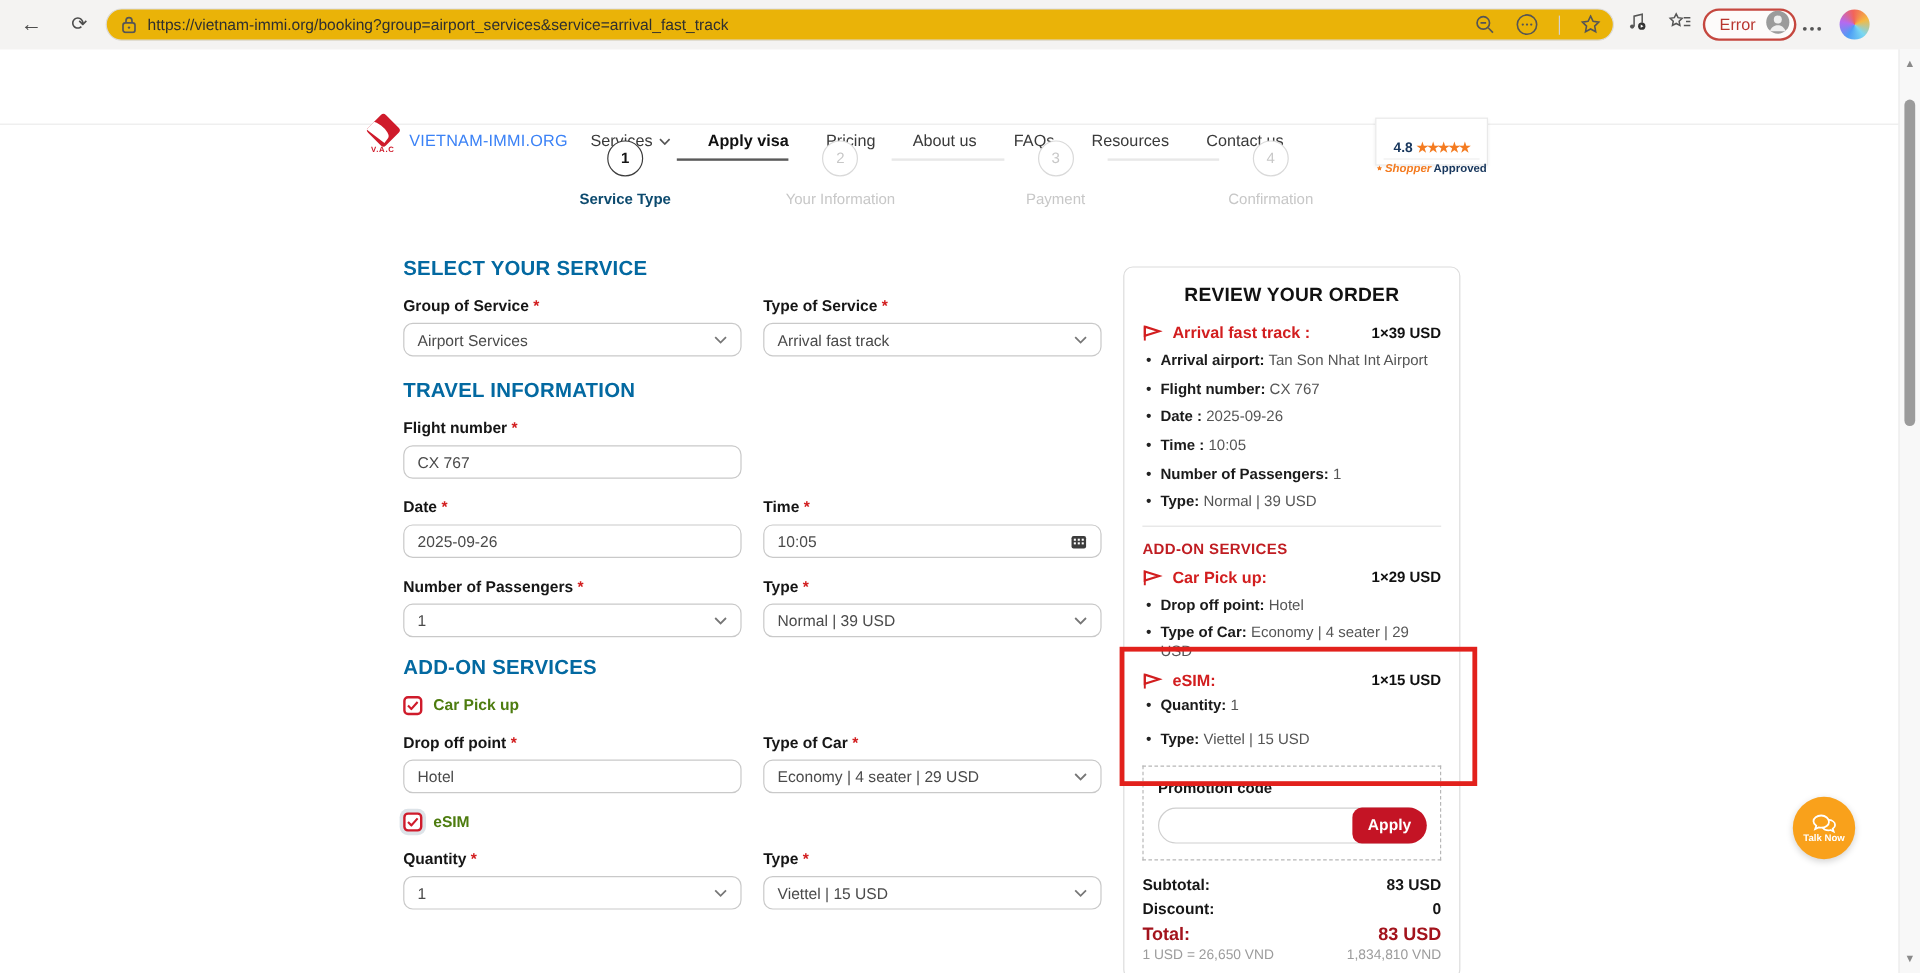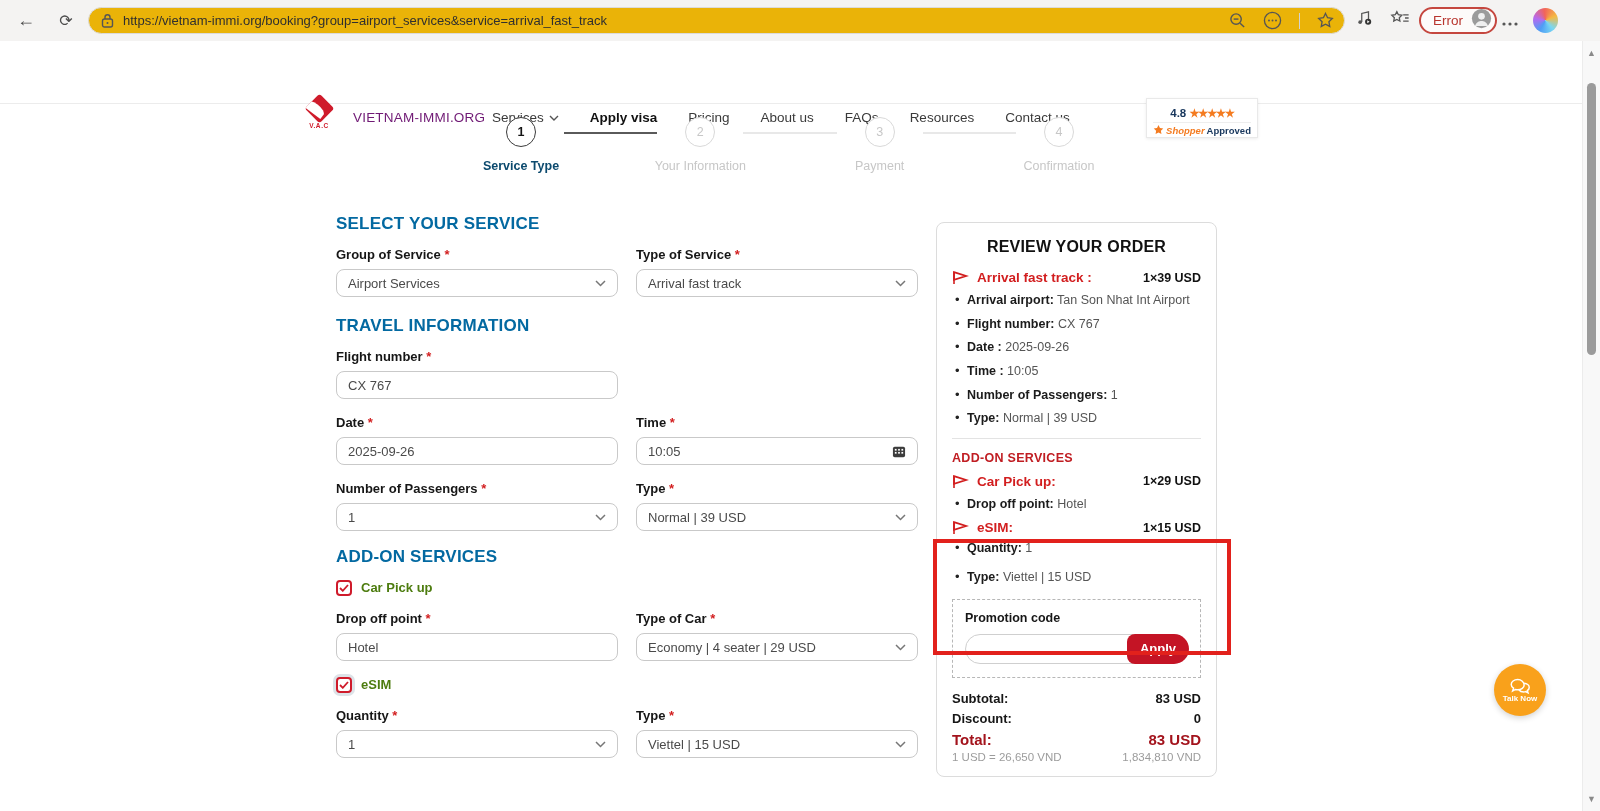--- a/index.html
+++ b/index.html
@@ -28,7 +28,7 @@
   .logo-d::after{content:"";position:absolute;left:-4px;top:9px;width:22px;height:10px;background:#fff;
                  border-radius:50% 50% 0 0;transform:rotate(-8deg);}
   .logo-cap{font-size:6.5px;font-weight:bold;color:#cf1b2b;margin-top:3px;letter-spacing:.6px;}
-  .brand{position:absolute;left:341px;top:69px;font-size:13.5px;color:#701a75;letter-spacing:.2px;margin-left:12px;}
+  .brand{position:absolute;left:341px;top:69px;font-size:13.5px;color:#3b82f6;letter-spacing:.2px;}
   .nav{position:absolute;left:492px;top:69px;display:flex;gap:31px;font-size:13.5px;color:#3a3a3a;}
   .nav-item{display:flex;align-items:center;gap:5px;cursor:pointer;}
   .nav-item.bold{font-weight:bold;color:#111;}

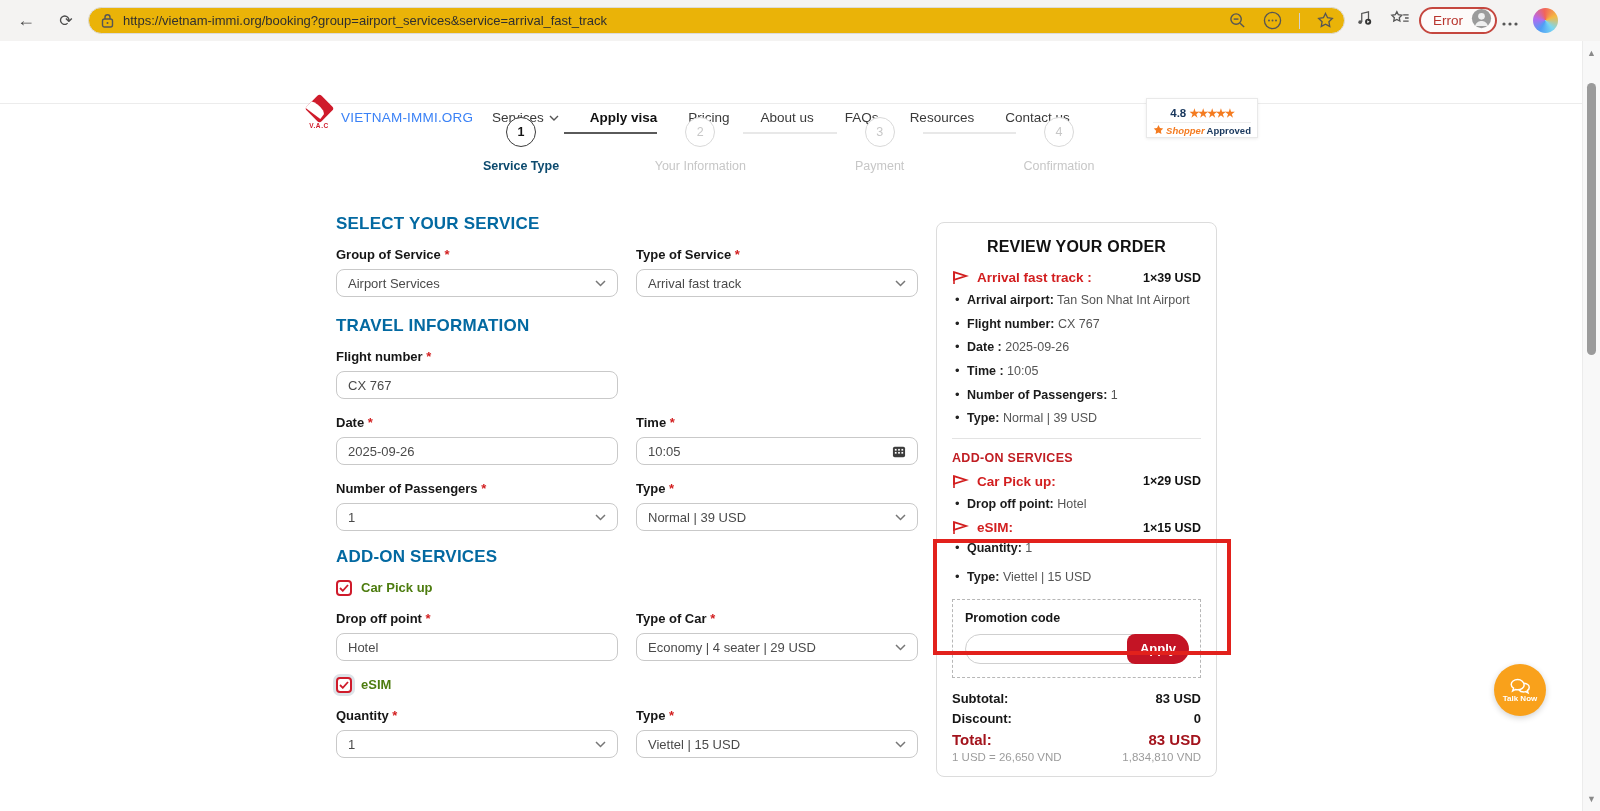--- a/index.html
+++ b/index.html
@@ -32,8 +32,8 @@
   .nav{position:absolute;left:492px;top:69px;display:flex;gap:31px;font-size:13.5px;color:#3a3a3a;}
   .nav-item{display:flex;align-items:center;gap:5px;cursor:pointer;}
   .nav-item.bold{font-weight:bold;color:#111;}
-  .rating{position:absolute;left:1146px;top:57px;width:112px;height:40px;box-sizing:border-box;background:#fff;
-          border:1px solid #e9e9e9;box-shadow:0 1px 3px rgba(0,0,0,.08);text-align:center;padding-top:8px;}
+  .rating{position:absolute;left:1146px;top:57px;width:94px;height:40px;box-sizing:border-box;background:#fff;
+          border:1px solid #e9e9e9;box-shadow:0 1px 3px rgba(0,0,0,.08);text-align:center;padding-top:18px;}
   .rating-top{font-size:11.5px;font-weight:bold;color:#17365c;}
   .rating-stars{color:#f47b20;letter-spacing:-1px;font-size:11px;}
   .rating-sep{height:1px;background:#eee;margin:2px 6px;}

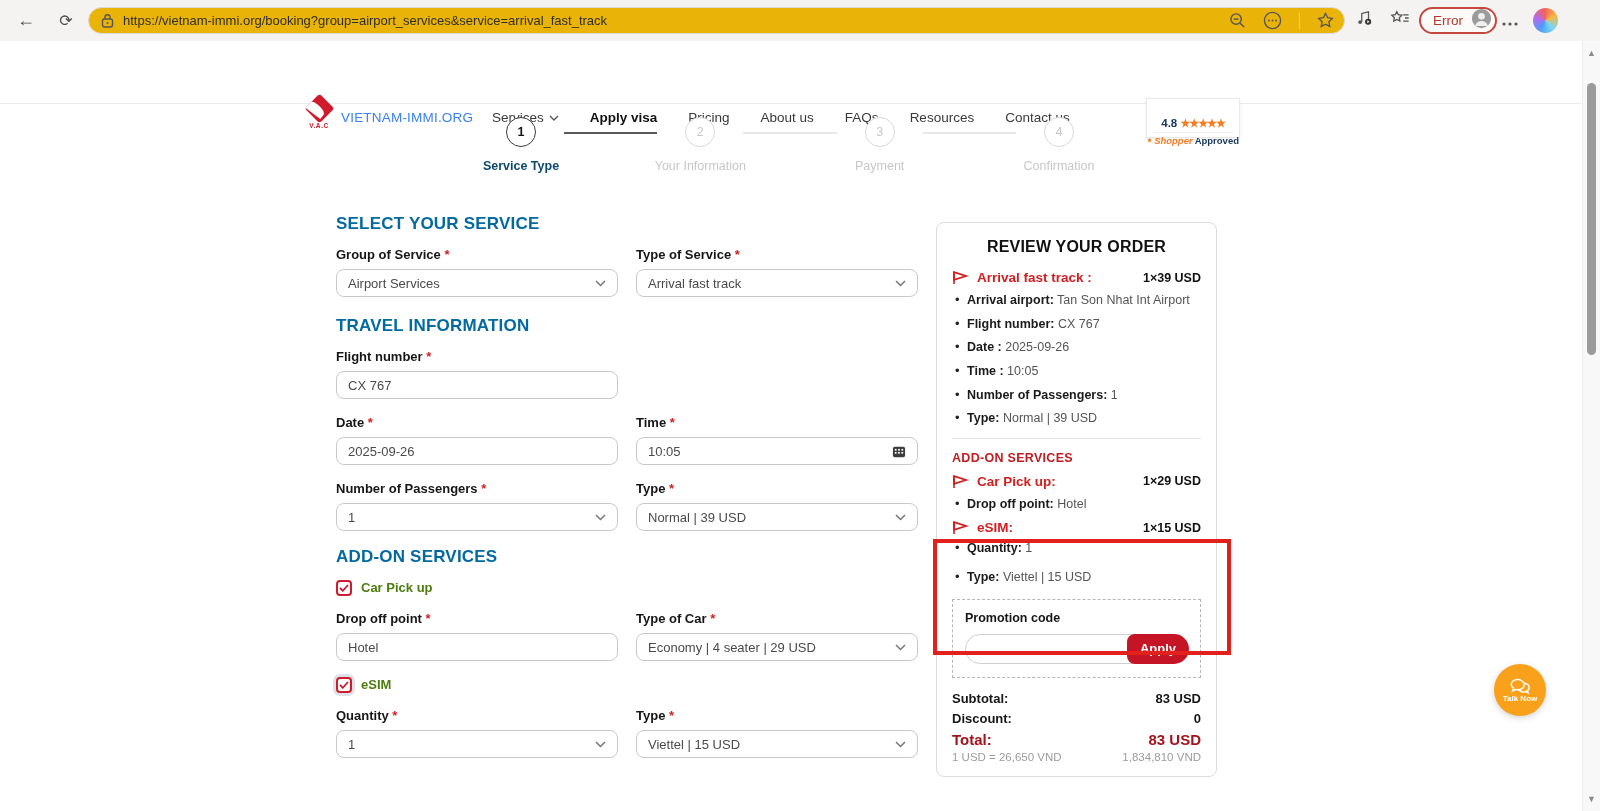--- a/index.html
+++ b/index.html
@@ -426,6 +426,7 @@
     </div>
     <ul class="details">
       <li><b>Drop off point:</b> <span>Hotel</span></li>
+      <li><b>Type of Car:</b> <span>Economy | 4 seater | 29 USD</span></li>
     </ul>
 
     <div class="line-item" style="margin-bottom:6px">

